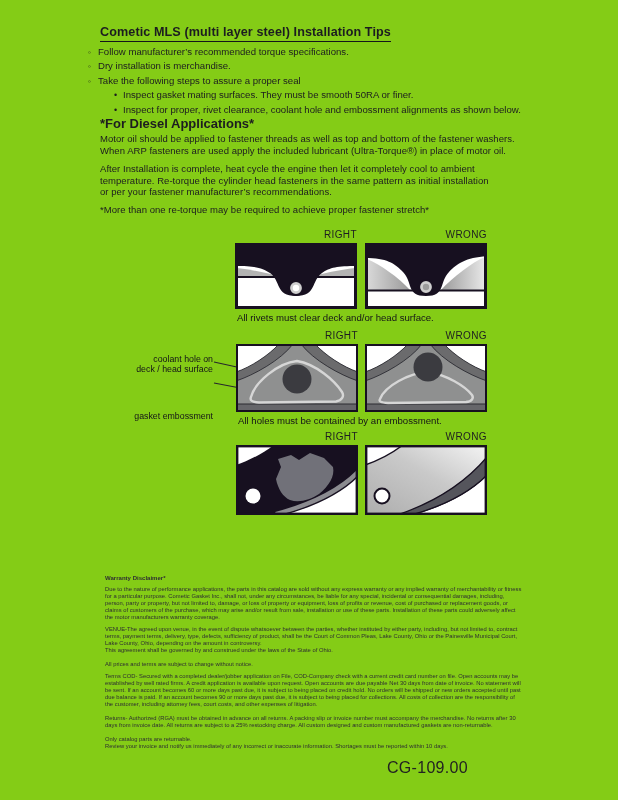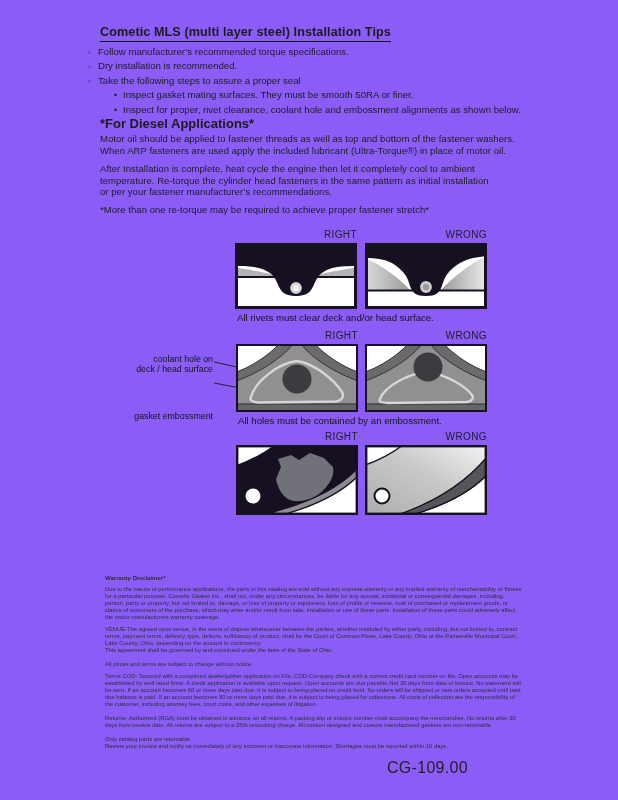--- a/index.html
+++ b/index.html
@@ -4,7 +4,7 @@
 <style>
   html,body{margin:0;padding:0;background:#e8e8e8;}
   .page{
-    position:relative;width:618px;height:800px;background:#8b5cf6;
+    position:relative;width:618px;height:800px;background:#84cc16;
     font-family:"Liberation Sans","DejaVu Sans",sans-serif;color:#1c1c20;
     overflow:hidden;margin:0 auto;
   }

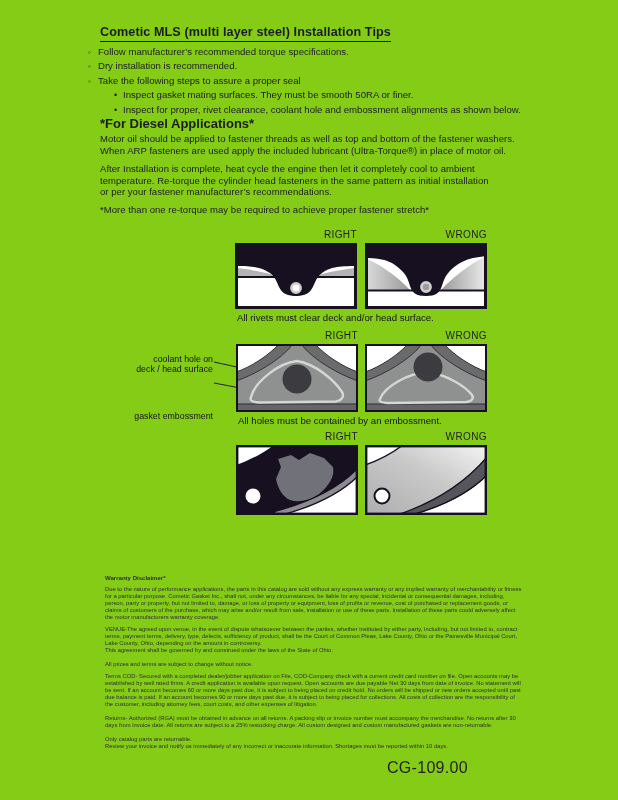--- a/index.html
+++ b/index.html
@@ -76,7 +76,7 @@
     </div>
     <div class="tip-row">
       <span class="b1">◦</span>
-      <span>Dry installation is recommended.</span>
+      <span>Dry installation is merchandise.</span>
     </div>
     <div class="tip-row">
       <span class="b1">◦</span>

